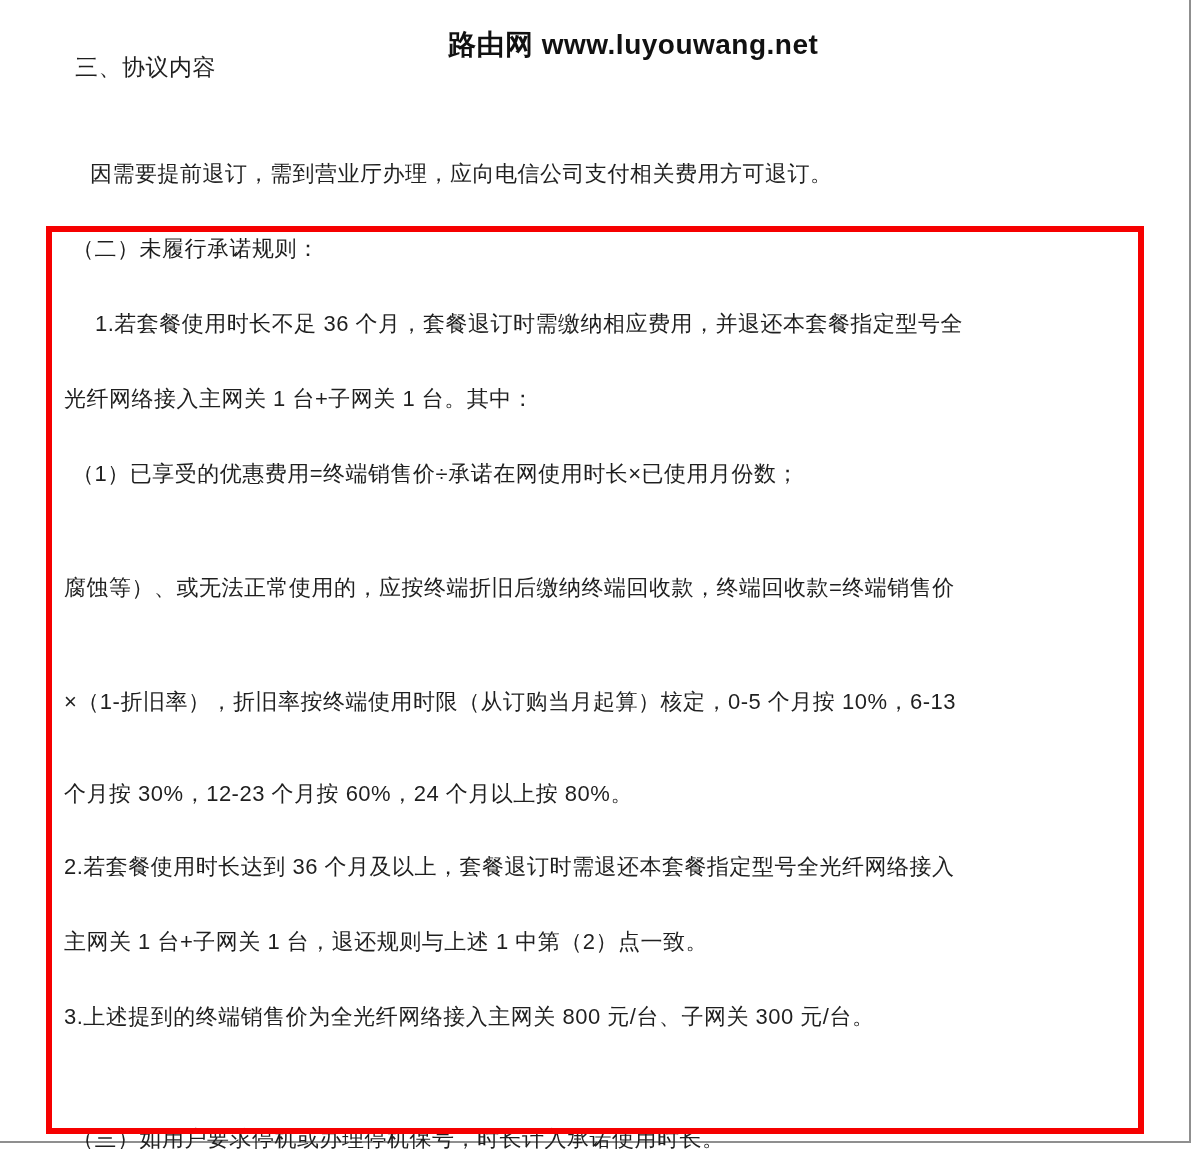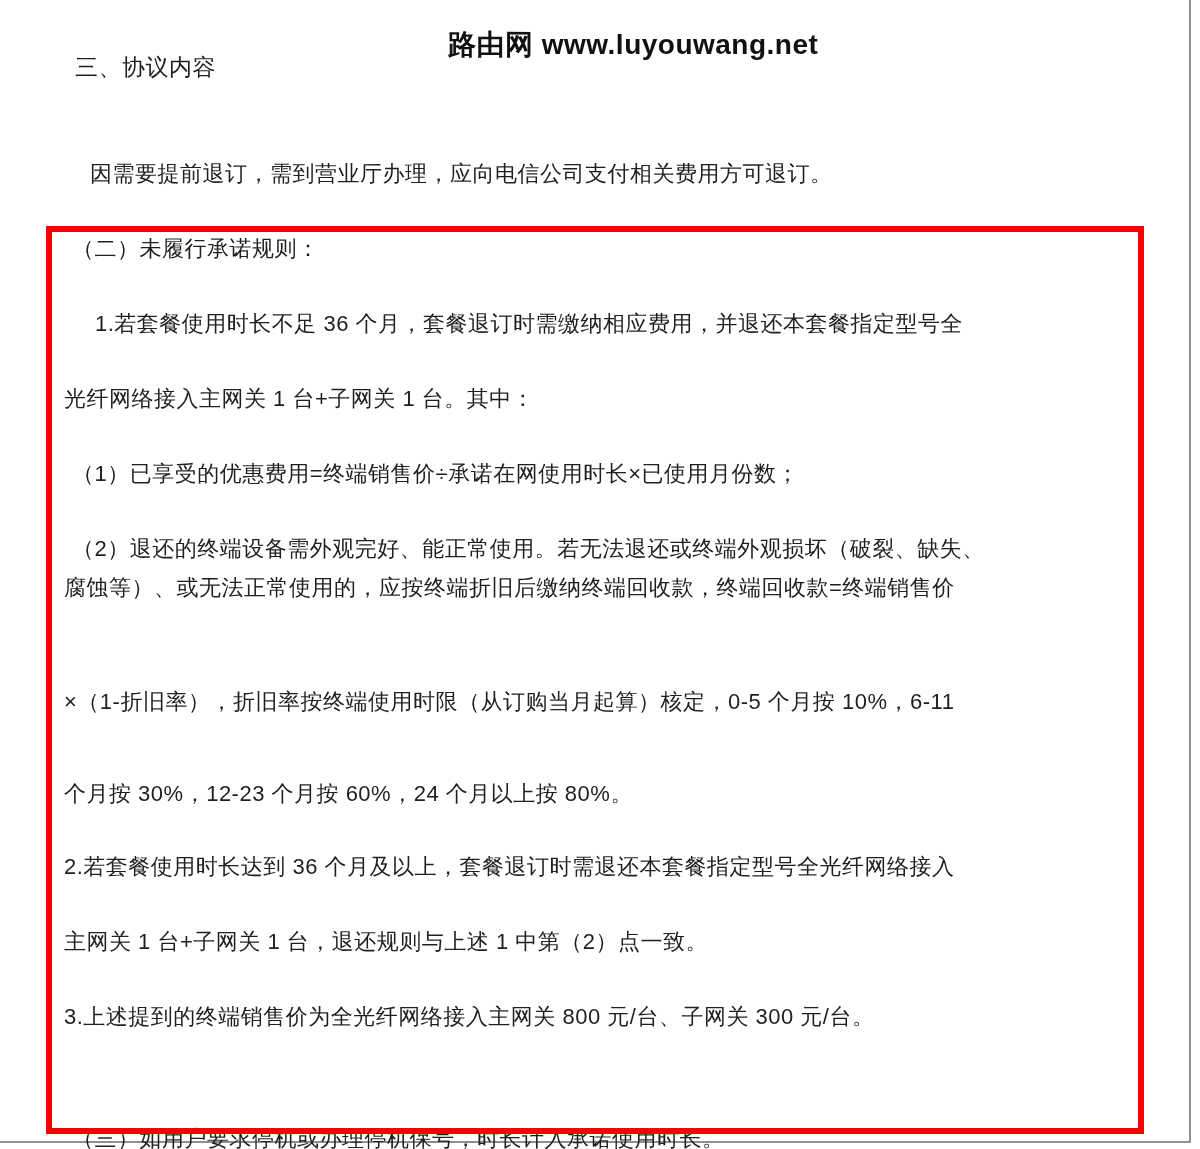--- a/index.html
+++ b/index.html
@@ -71,7 +71,6 @@
     <div class="line" style="left:95px; top:309px;">1.若套餐使用时长不足 36 个月，套餐退订时需缴纳相应费用，并退还本套餐指定型号全</div>
     <div class="line" style="left:64px; top:384px;">光纤网络接入主网关 1 台+子网关 1 台。其中：</div>
     <div class="line" style="left:72px; top:459px;">（1）已享受的优惠费用=终端销售价÷承诺在网使用时长×已使用月份数；</div>
-    <div class="line" style="left:72px; top:534px;">（2）退还的终端设备需外观完好、能正常使用。若无法退还或终端外观损坏（破裂、缺失、</div>
     <div class="line" style="left:64px; top:573px;">腐蚀等）、或无法正常使用的，应按终端折旧后缴纳终端回收款，终端回收款=终端销售价</div>
     <div class="line" style="left:64px; top:687px;">×（1-折旧率），折旧率按终端使用时限（从订购当月起算）核定，0-5 个月按 10%，6-11</div>
     <div class="line" style="left:64px; top:779px;">个月按 30%，12-23 个月按 60%，24 个月以上按 80%。</div>

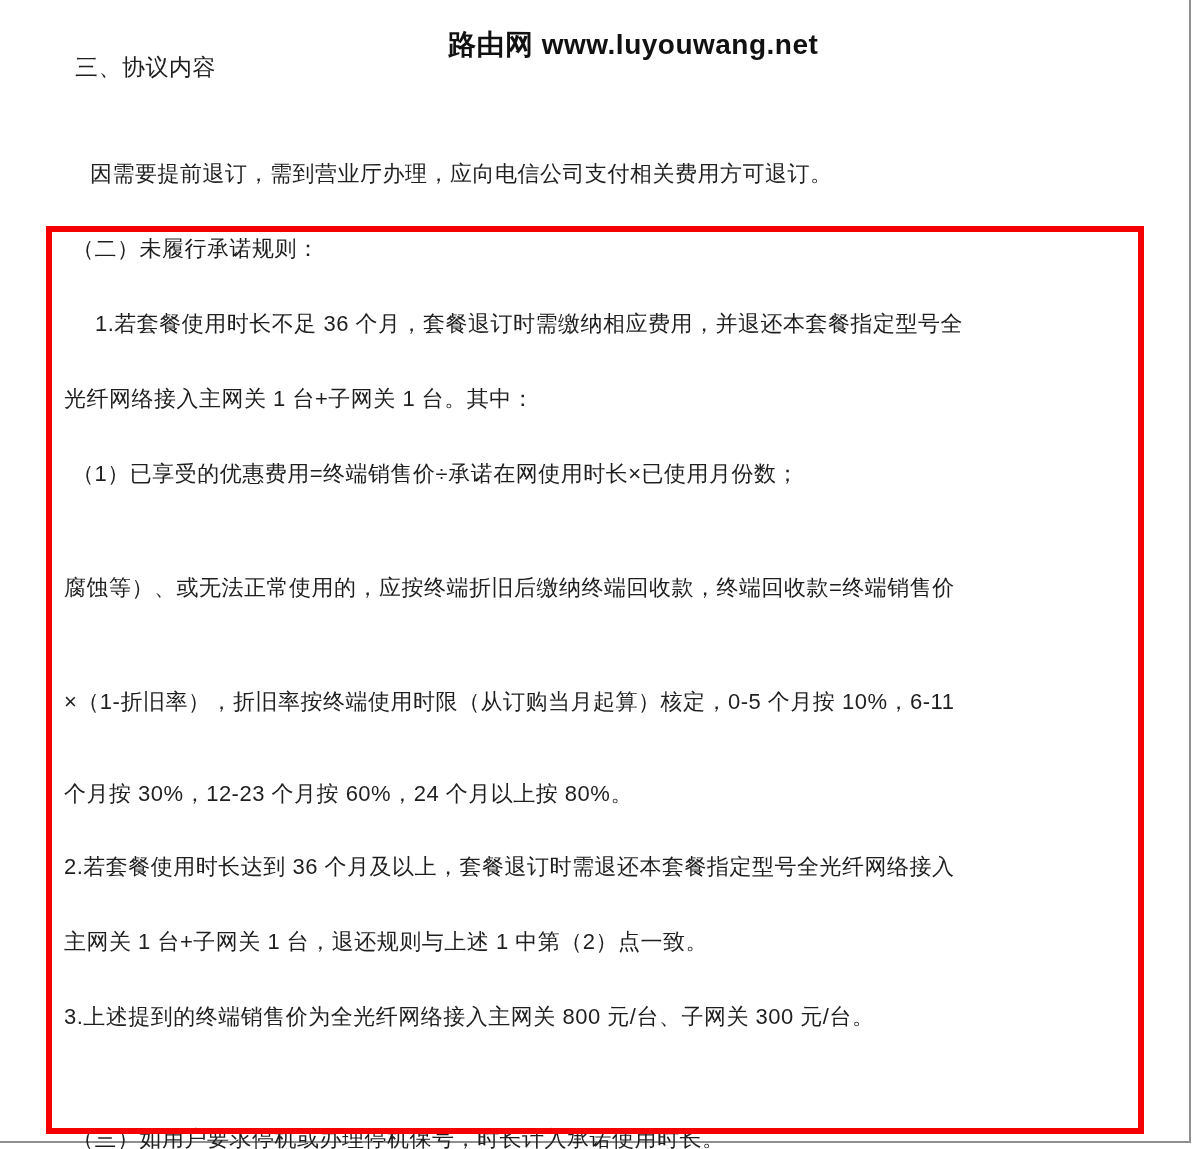--- a/index.html
+++ b/index.html
@@ -72,7 +72,7 @@
     <div class="line" style="left:64px; top:384px;">光纤网络接入主网关 1 台+子网关 1 台。其中：</div>
     <div class="line" style="left:72px; top:459px;">（1）已享受的优惠费用=终端销售价÷承诺在网使用时长×已使用月份数；</div>
     <div class="line" style="left:64px; top:573px;">腐蚀等）、或无法正常使用的，应按终端折旧后缴纳终端回收款，终端回收款=终端销售价</div>
-    <div class="line" style="left:64px; top:687px;">×（1-折旧率），折旧率按终端使用时限（从订购当月起算）核定，0-5 个月按 10%，6-11</div>
+    <div class="line" style="left:64px; top:687px;">×（1-折旧率），折旧率按终端使用时限（从订购当月起算）核定，0-5 个月按 10%，6-13</div>
     <div class="line" style="left:64px; top:779px;">个月按 30%，12-23 个月按 60%，24 个月以上按 80%。</div>
     <div class="line" style="left:64px; top:852px;">2.若套餐使用时长达到 36 个月及以上，套餐退订时需退还本套餐指定型号全光纤网络接入</div>
     <div class="line" style="left:64px; top:927px;">主网关 1 台+子网关 1 台，退还规则与上述 1 中第（2）点一致。</div>

